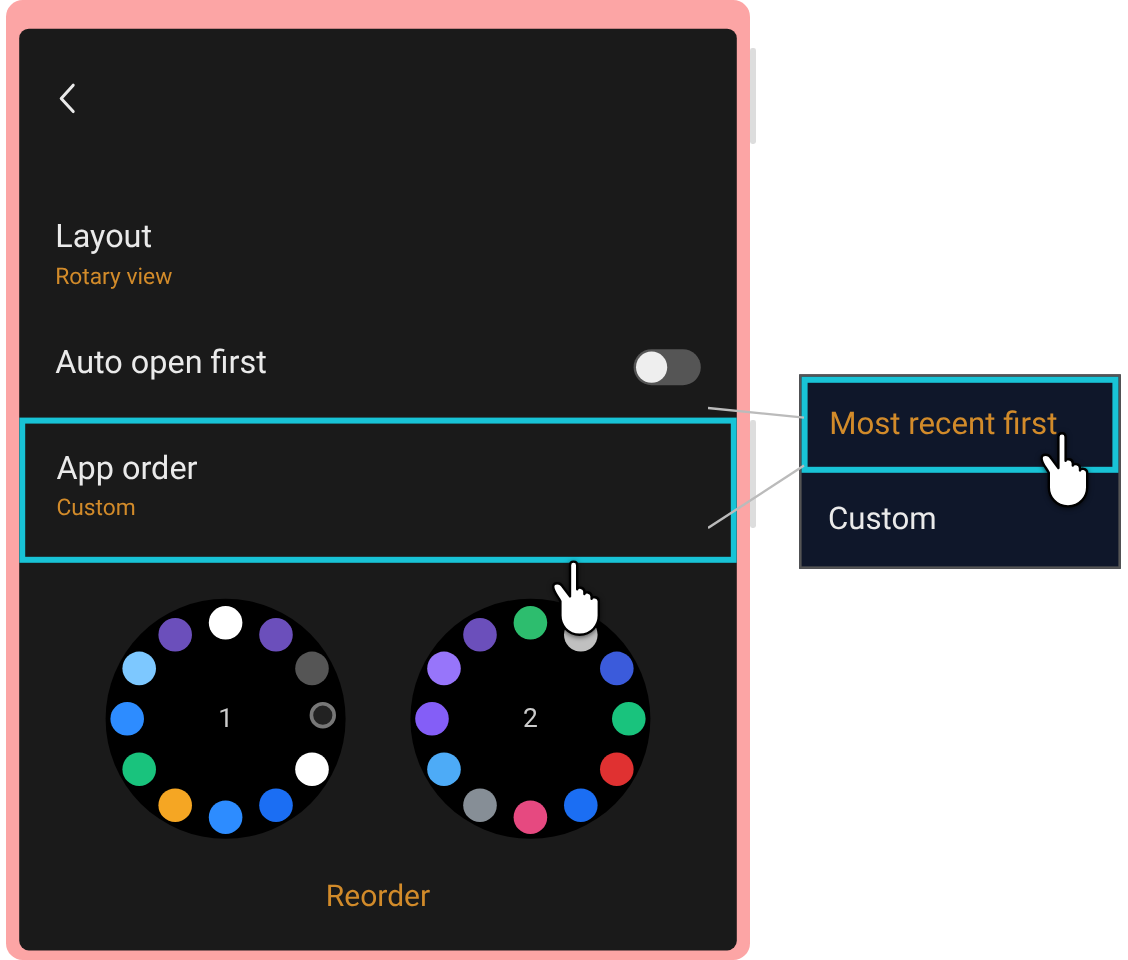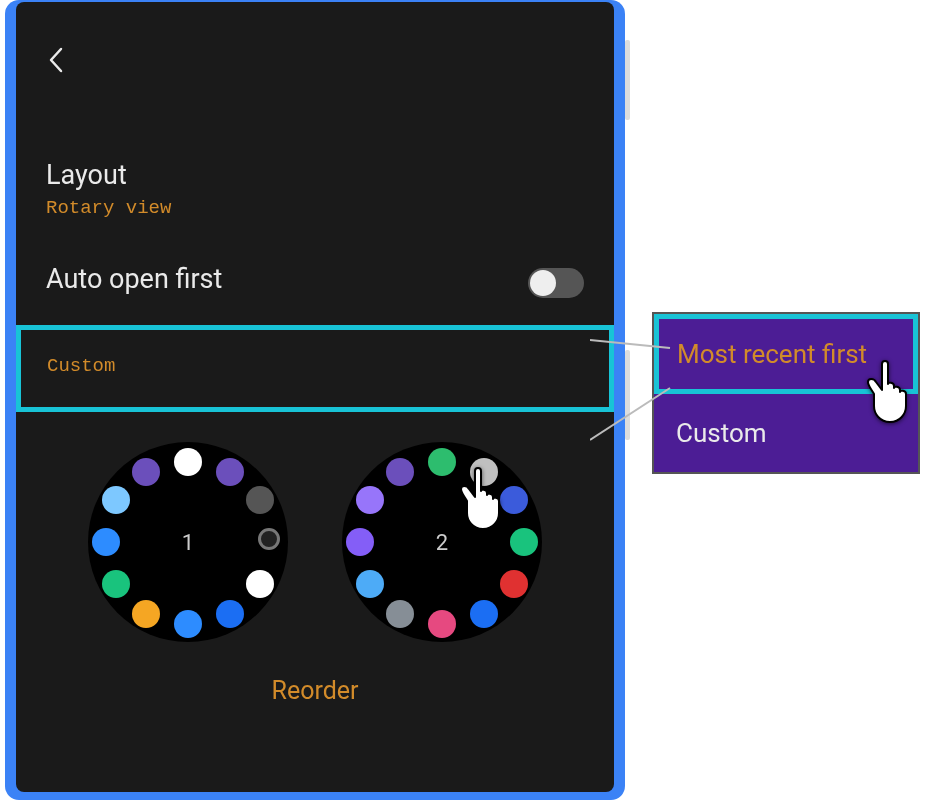--- a/index.html
+++ b/index.html
@@ -17,9 +17,9 @@
     top: 0px;
     width: 620px;
     height: 800px;
-    background: #3b82f6;
+    background: #fca5a5;
     border-radius: 14px;
-    padding: 2px 11px 8px 11px;
+    padding: 24px 11px 8px 11px;
   }
   .phone-buttons {
     position: absolute;

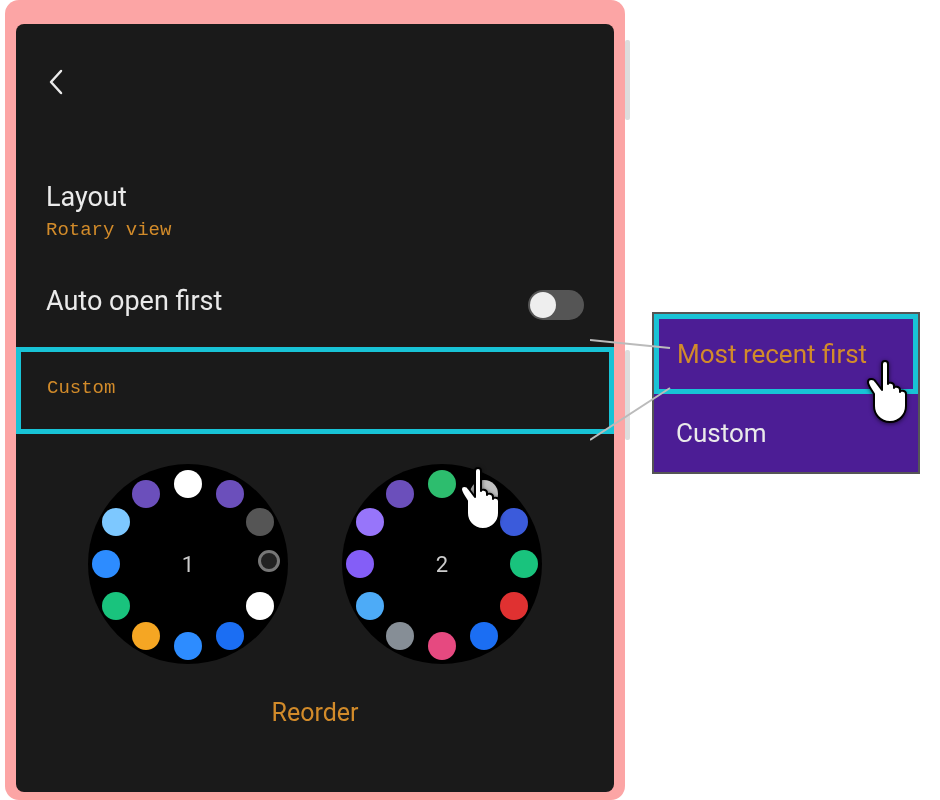--- a/index.html
+++ b/index.html
@@ -77,7 +77,6 @@
     color: #d28b2a;
     font-size: 19px;
     margin-top: 4px;
-    font-family: Liberation Mono, monospace;
   }
   .setting-desc {
     color: #8a8a8a;

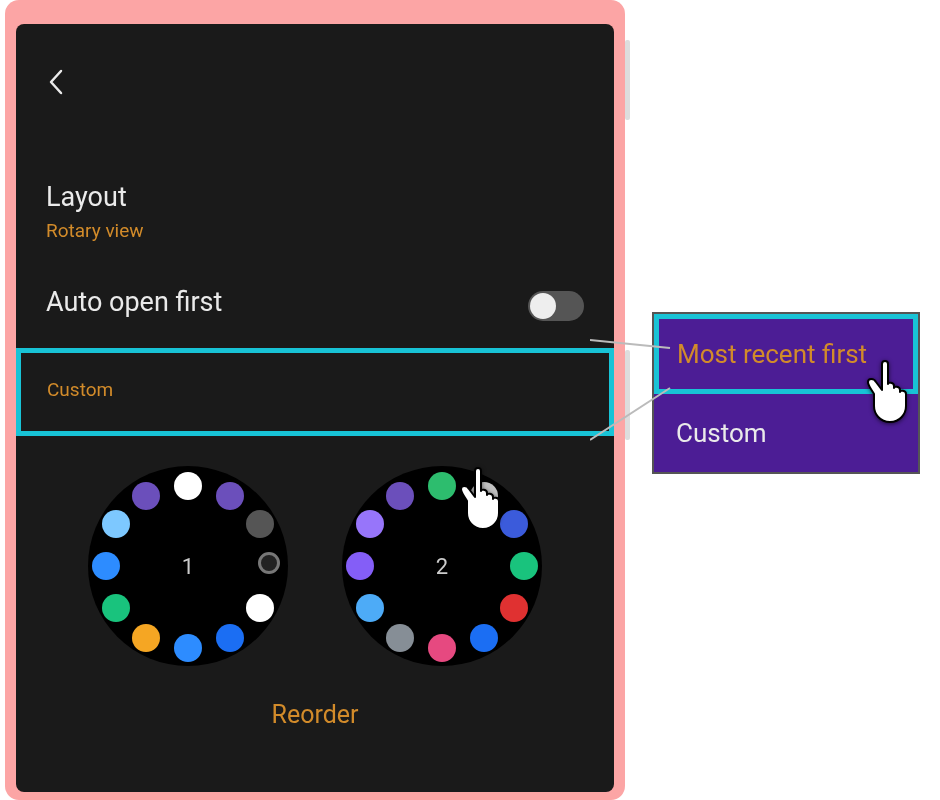--- a/index.html
+++ b/index.html
@@ -148,10 +148,10 @@
   }
   .popup {
     position: absolute;
-    right: 20px;
+    right: 6px;
     top: 312px;
     width: 268px;
-    background: #4c1d95;
+    background: #0f172a;
     border: 2px solid #555;
   }
   .popup-option {

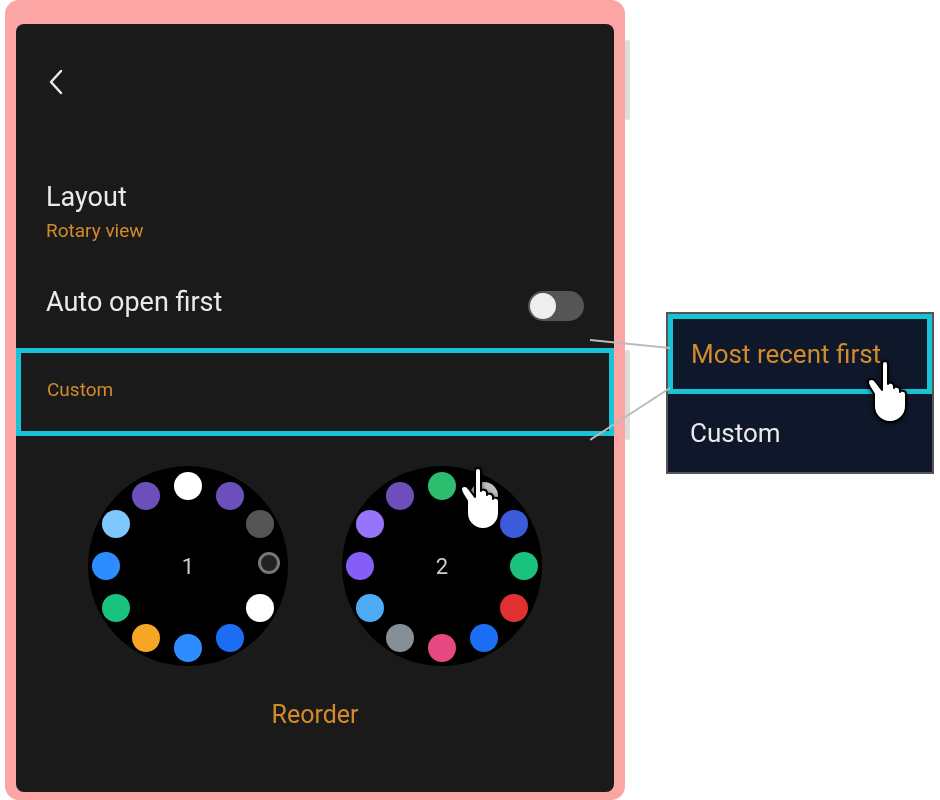--- a/index.html
+++ b/index.html
@@ -207,6 +207,7 @@
       </div>
 
       <div class="setting-row highlight-row">
+        <div class="setting-title">App order</div>
         <div class="setting-value">Custom</div>
       </div>
 

